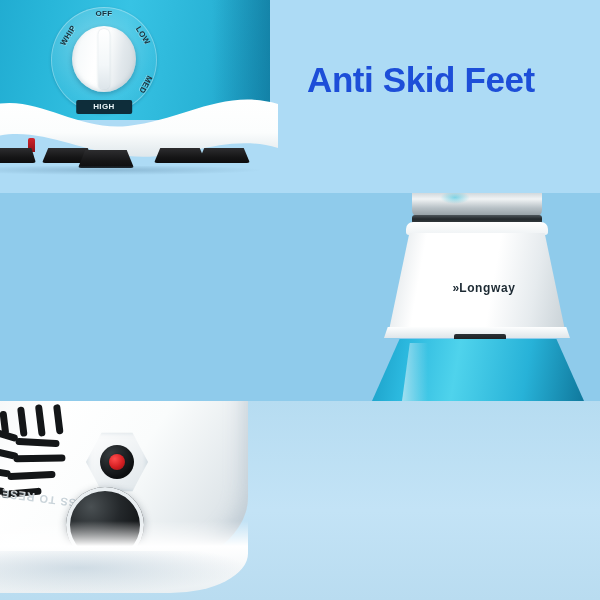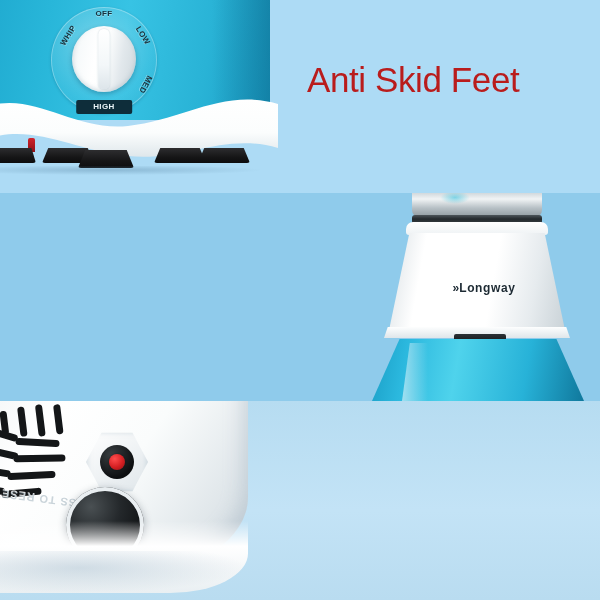--- a/index.html
+++ b/index.html
@@ -21,9 +21,9 @@
   
   .txt { position:absolute; }
   .headline {
-    color:#b91c1c;
+    color:#1d4ed8;
     font-size:35px;
-    font-weight:normal;
+    font-weight:bold;
     letter-spacing:-0.4px;
     line-height:1.05;
     white-space:nowrap;

